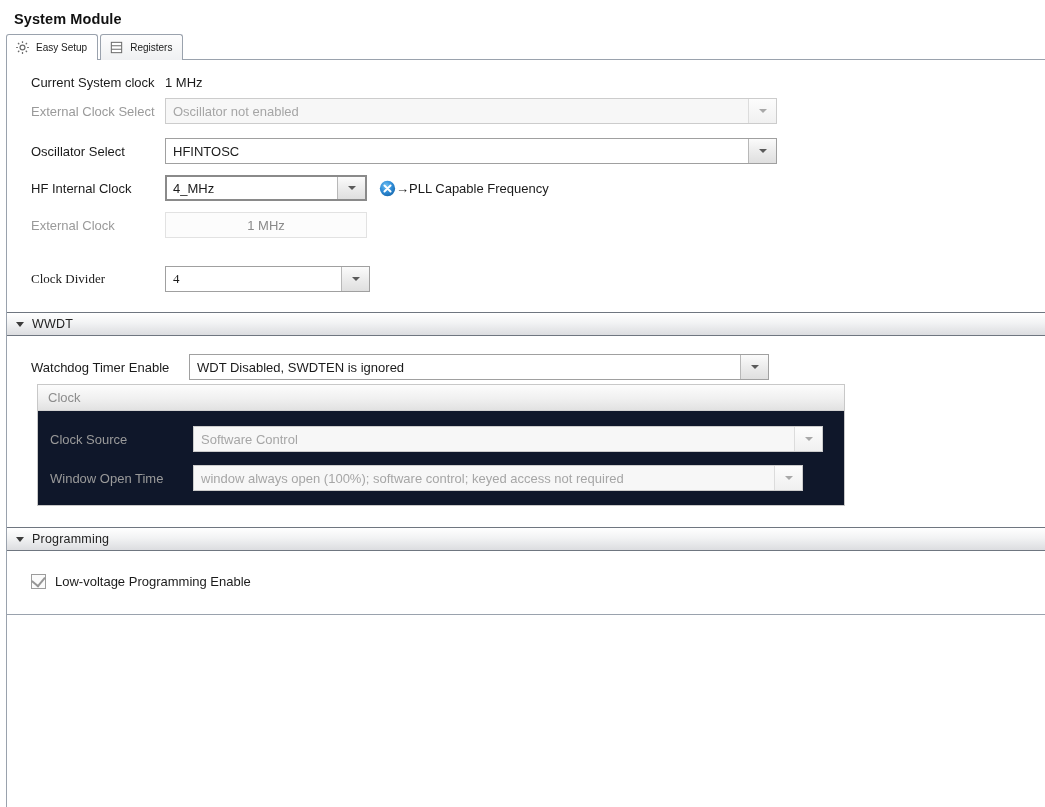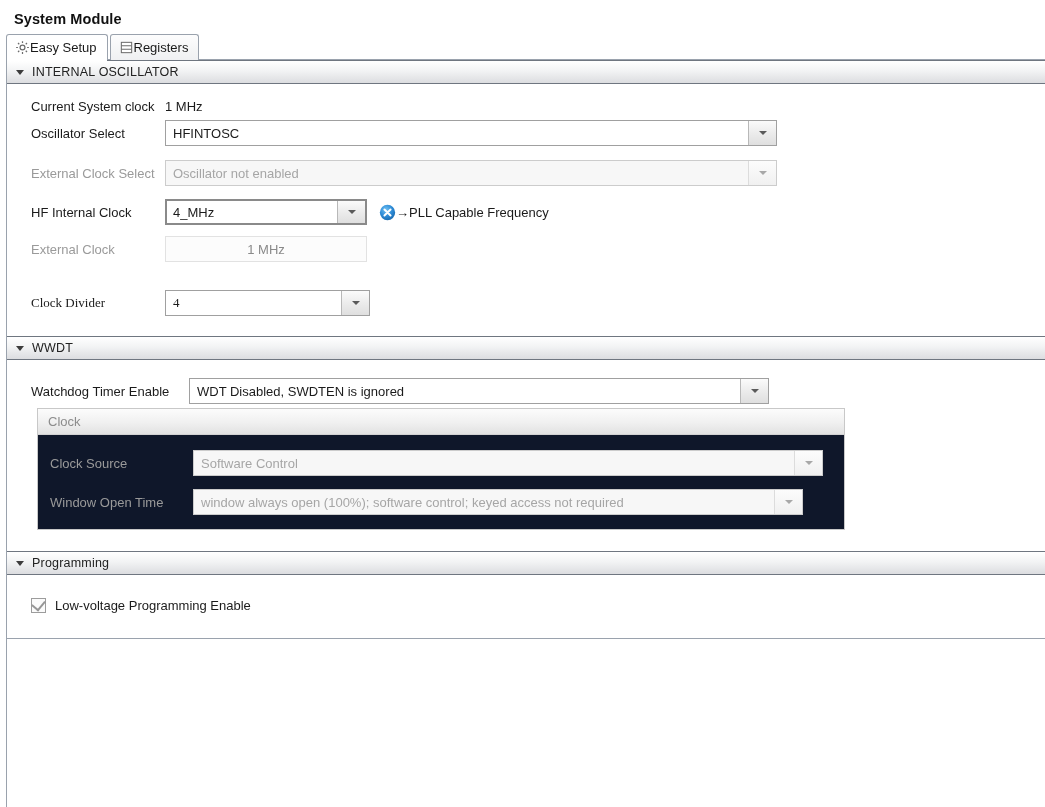--- a/index.html
+++ b/index.html
@@ -47,12 +47,13 @@
     position: relative;
     display: flex;
     align-items: center;
+    gap: 6px;
     height: 26px;
     padding: 0 10px 0 8px;
     border: 1px solid #9aa2ad;
     border-bottom: none;
     border-radius: 3px 3px 0 0;
-    font-size: 13px;
+    font-size: 10px;
     color: #1a1a1a;
     background: linear-gradient(to bottom, #fdfdfd 0%, #eff0f2 100%);
     margin-right: 2px;

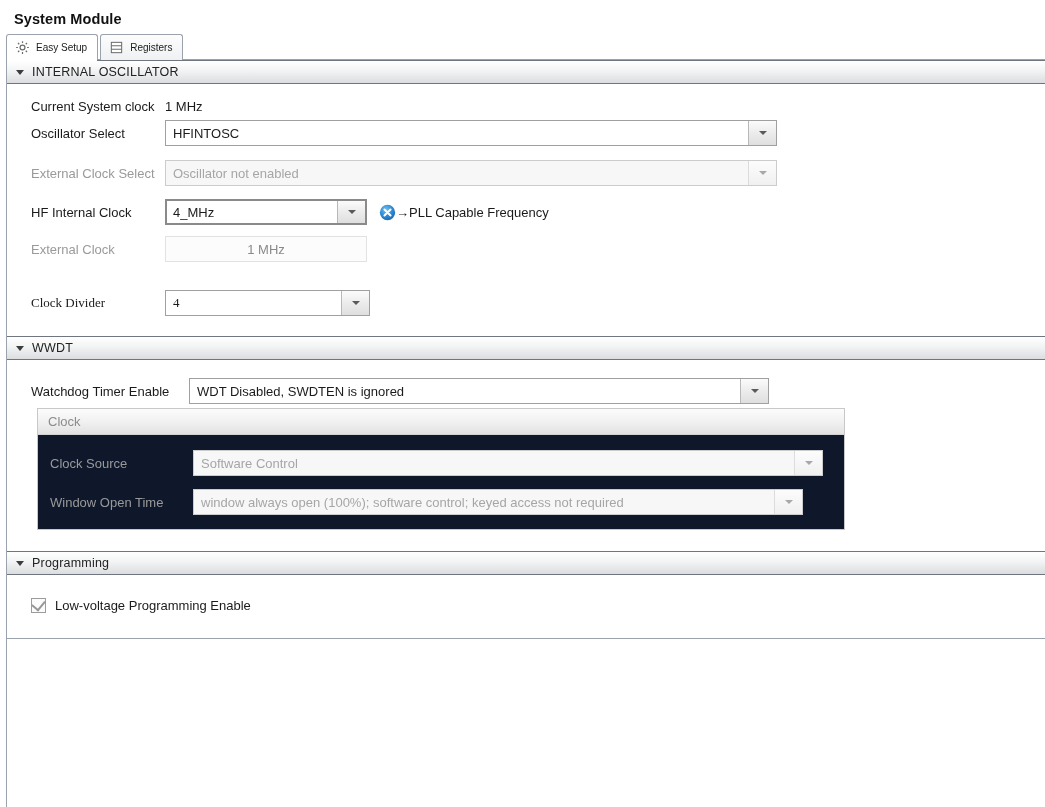--- a/index.html
+++ b/index.html
@@ -264,10 +264,6 @@
 
 <div class="content">
 
-  <div class="section-header">
-    <span class="caret"></span>
-    <span class="sh-label">INTERNAL OSCILLATOR</span>
-  </div>
 
   <div class="section-body">
 

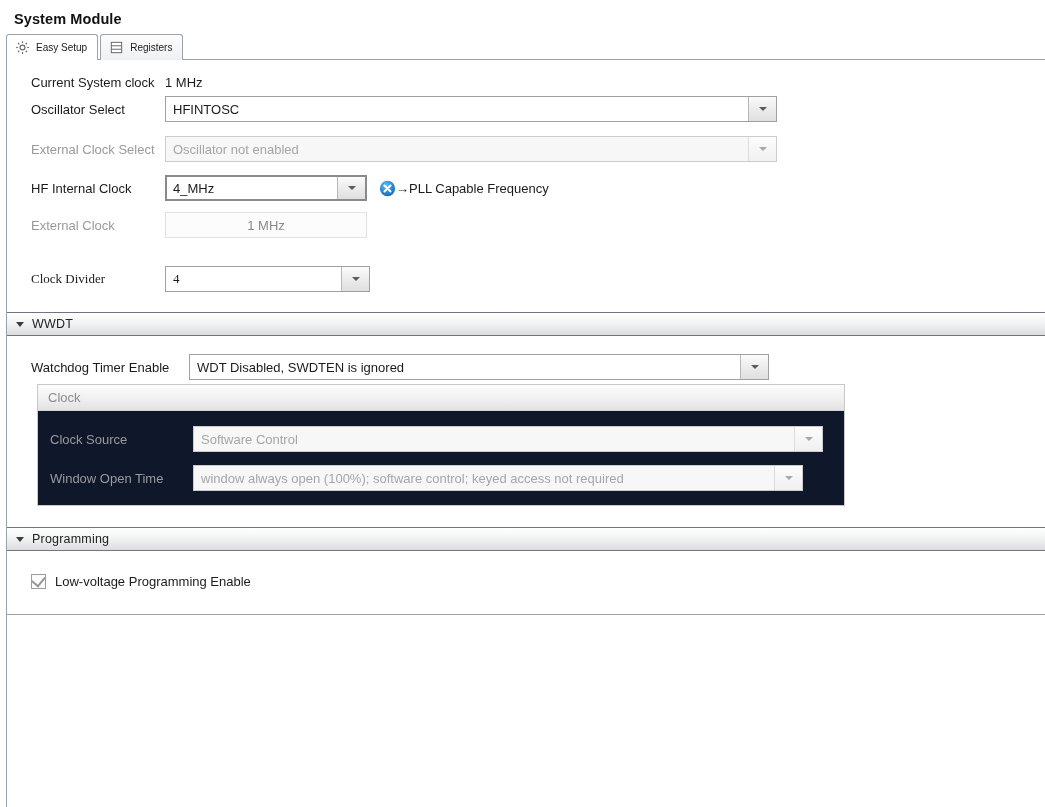--- a/index.html
+++ b/index.html
@@ -272,20 +272,20 @@
       <div class="lbl">1 MHz</div>
     </div>
 
+    <div class="row" style="height:42px;">
+      <div class="lbl dim" style="width:158px; padding-left:24px;">External Clock Select</div>
+      <div class="combo disabled" style="width:612px;">
+        <div class="cv">Oscillator not enabled</div>
+        <div class="cbtn">
+          <span class="arw"></span>
+        </div>
+      </div>
+    </div>
+
     <div class="row" style="height:38px;">
       <div class="lbl" style="width:158px; padding-left:24px;">Oscillator Select</div>
       <div class="combo" style="width:612px;">
         <div class="cv">HFINTOSC</div>
-        <div class="cbtn">
-          <span class="arw"></span>
-        </div>
-      </div>
-    </div>
-
-    <div class="row" style="height:42px;">
-      <div class="lbl dim" style="width:158px; padding-left:24px;">External Clock Select</div>
-      <div class="combo disabled" style="width:612px;">
-        <div class="cv">Oscillator not enabled</div>
         <div class="cbtn">
           <span class="arw"></span>
         </div>

